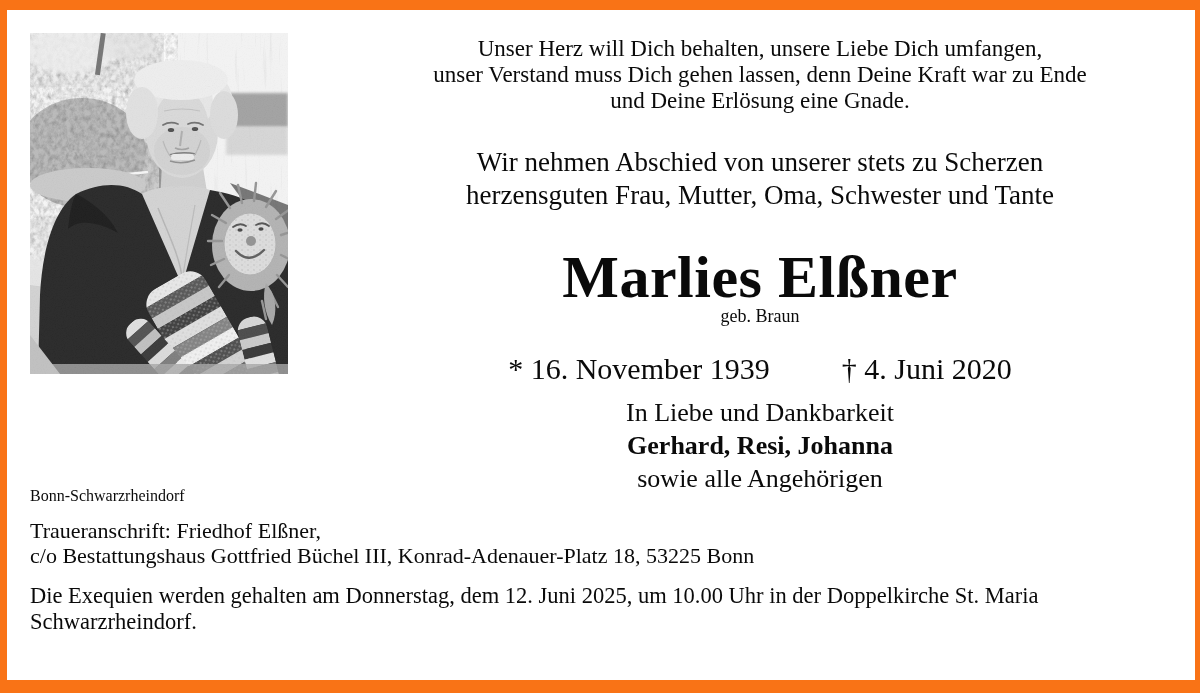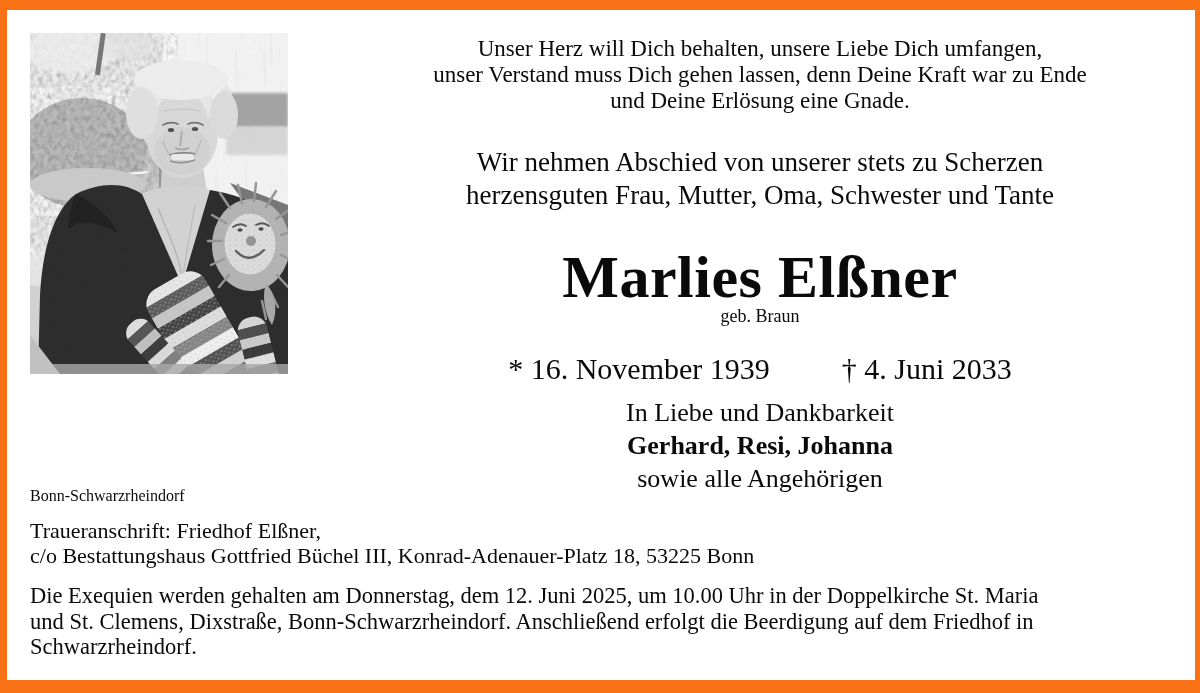--- a/index.html
+++ b/index.html
@@ -227,7 +227,7 @@
 
   <div class="dates">
     <span class="line">* 16. November 1939</span>
-    <span class="line">† 4. Juni 2033</span>
+    <span class="line">† 4. Juni 2020</span>
   </div>
 
   <div class="center-col mourning">

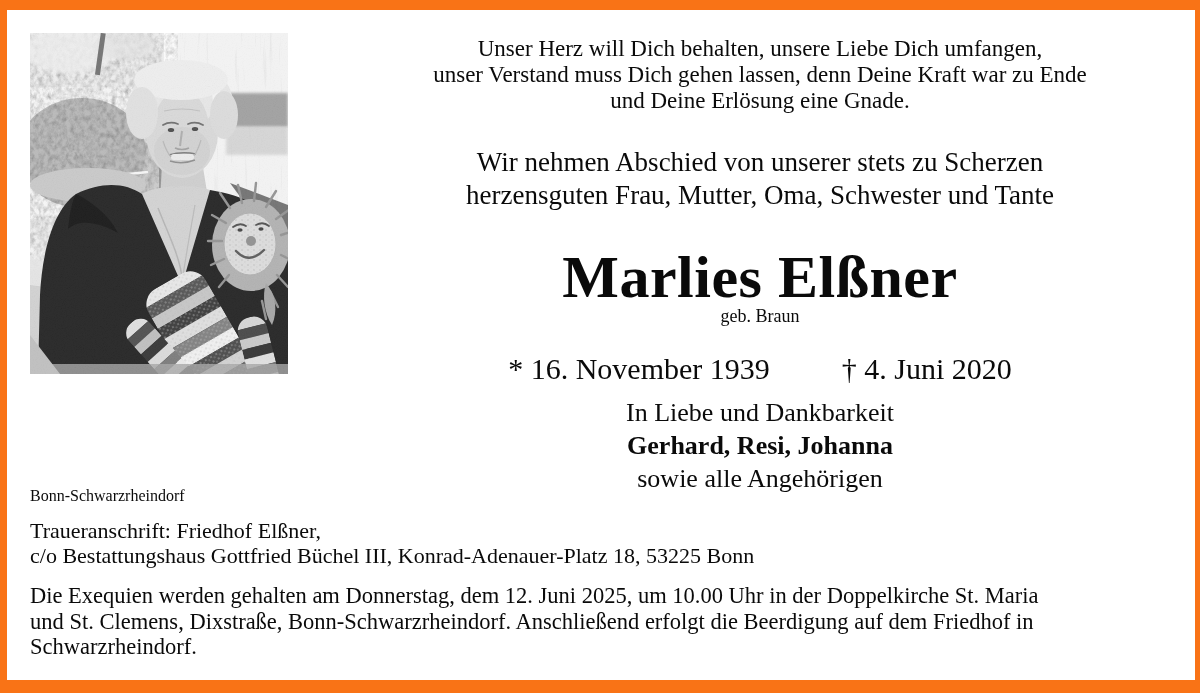--- a/index.html
+++ b/index.html
@@ -245,7 +245,6 @@
 
   <div class="left-col service">
     <div class="line">Die Exequien werden gehalten am Donnerstag, dem 12. Juni 2025, um 10.00 Uhr in der Doppelkirche St. Maria</div>
-    <div class="line">und St. Clemens, Dixstraße, Bonn-Schwarzrheindorf. Anschließend erfolgt die Beerdigung auf dem Friedhof in</div>
     <div class="line">Schwarzrheindorf.</div>
   </div>
 </div>

